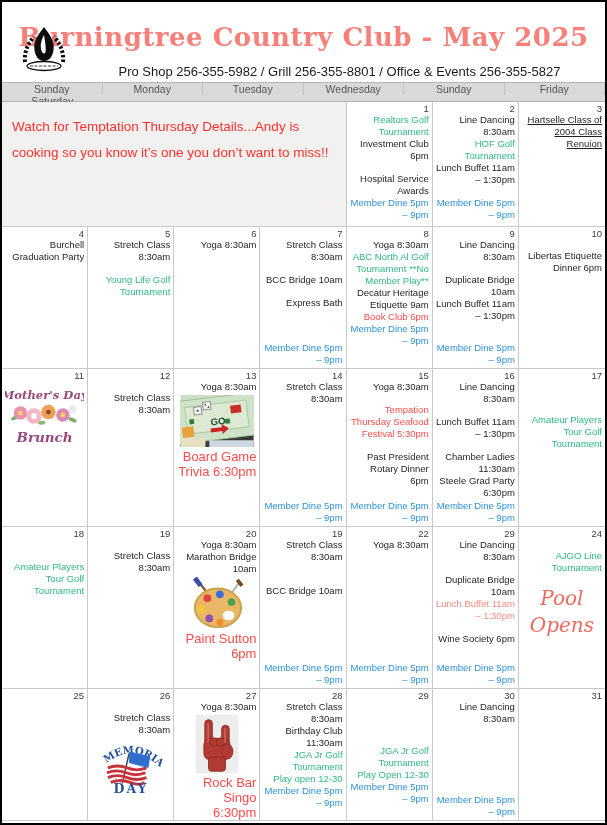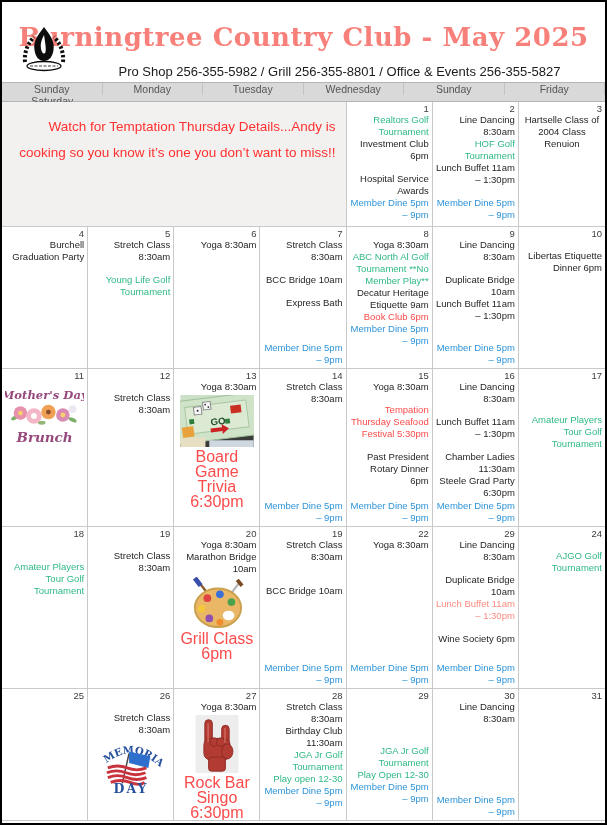--- a/index.html
+++ b/index.html
@@ -38,7 +38,7 @@
   
   .note-cell{grid-column:span 4;background:#F2F1EF;border-right:1px solid #C9C9C9;
              border-bottom:1px solid #C9C9C9;}
-  .note-text{color:#FF3030;font-size:13.5px;line-height:26px;text-align:right;padding:12px 10px 0 10px;}
+  .note-text{color:#FF3030;font-size:13.5px;line-height:26px;text-align:left;padding:12px 10px 0 10px;}
 </style>
 </head>
 <body>

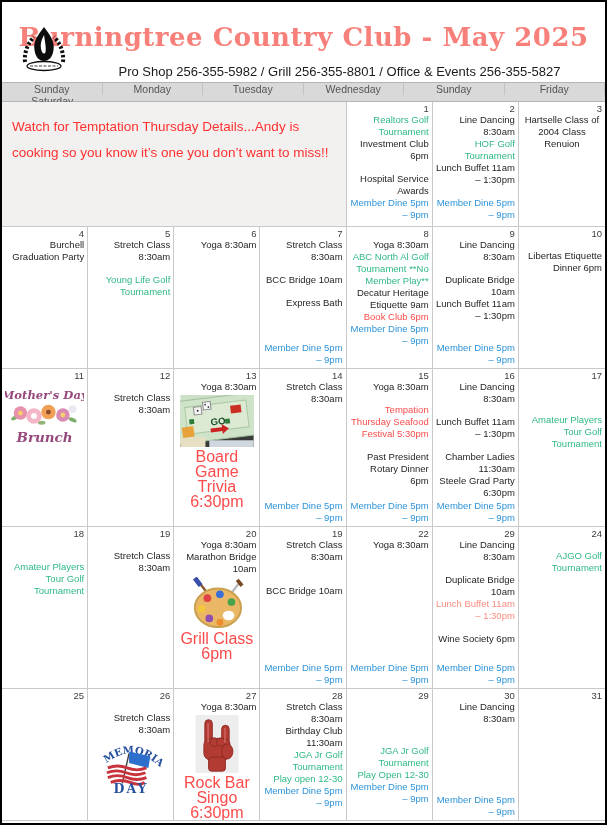--- a/index.html
+++ b/index.html
@@ -95,7 +95,7 @@
         <div class="cell">
           <div class="daynum">3</div>
           <div class="evs">
-            <div class="ev" style="text-align: center;">Hartselle Class of 2004 Class Renuion</div>
+            <div class="ev" style="text-align: right; text-decoration: underline;">Hartselle Class of 2004 Class Renuion</div>
           </div>
         </div>
       </div>

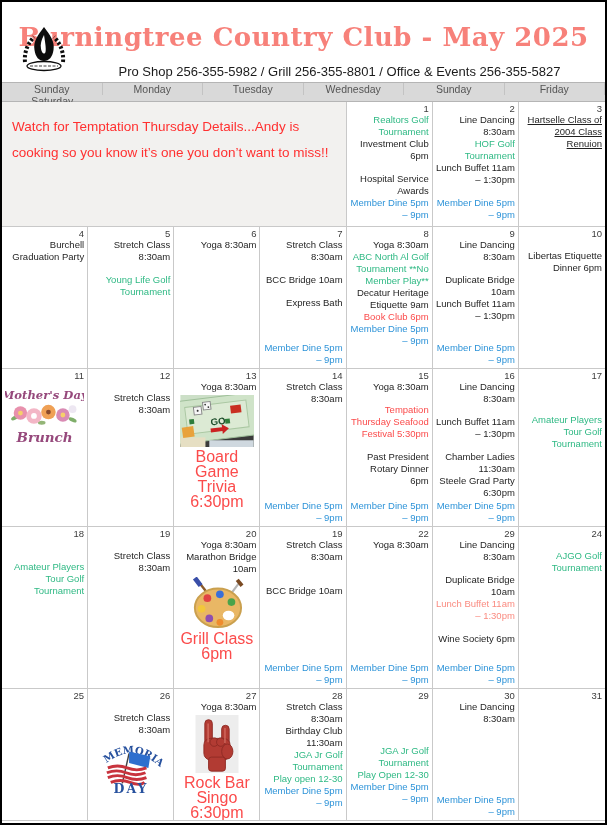--- a/index.html
+++ b/index.html
@@ -28,7 +28,7 @@
   .ev.blue{color:#2D93D8;text-align:right;}
   .ev.red{color:#FB4B4B;}
   .ev.salmon{color:#FA8B80;}
-  .ev.bigred{color:#FB4B4B;font-size:16px;line-height:15px;text-align:center;}
+  .ev.bigred{color:#FB4B4B;font-size:13px;line-height:15px;}
   .ev.pool{color:#F2695E;font-family:"DejaVu Serif",serif;font-style:italic;
            font-size:20px;line-height:27px;text-align:center;}
   .sp{height:11px;flex:0 0 auto;}

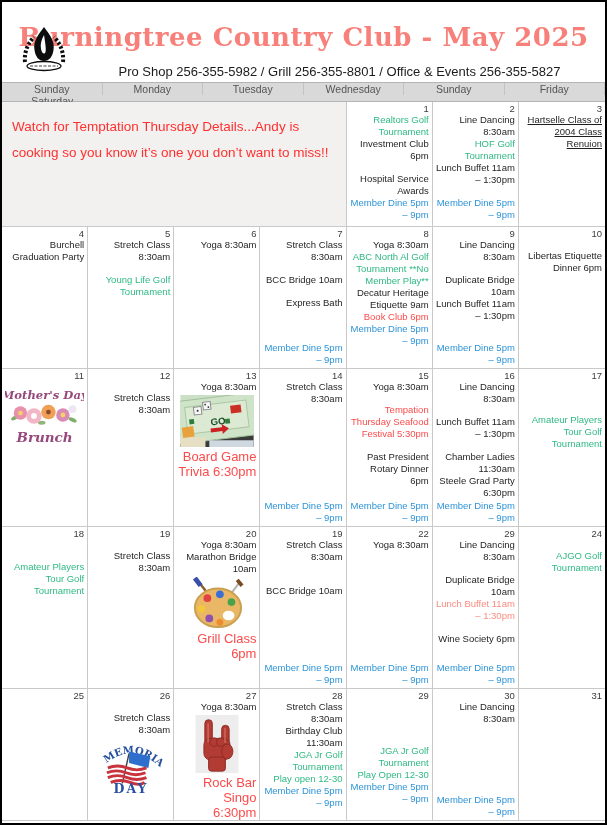--- a/index.html
+++ b/index.html
@@ -350,7 +350,7 @@
           <div class="daynum">24</div>
           <div class="evs">
             <div class="sp"></div>
-            <div class="ev green">AJGO Golf Tournament</div>
+            <div class="ev green">AJGO Line Tournament</div>
             <div class="sp"></div>
           </div>
         </div>

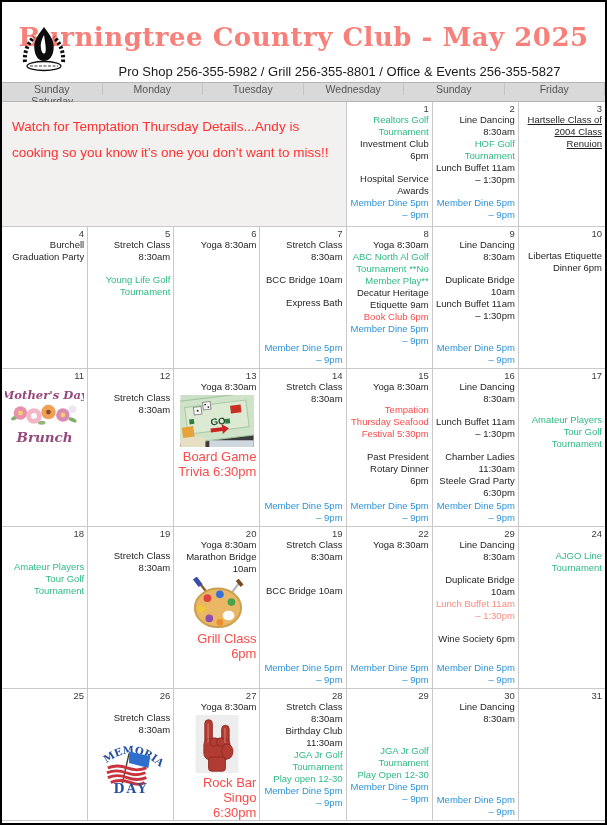--- a/index.html
+++ b/index.html
@@ -352,6 +352,7 @@
             <div class="sp"></div>
             <div class="ev green">AJGO Line Tournament</div>
             <div class="sp"></div>
+            <div class="ev pool">Pool Opens</div>
           </div>
         </div>
       </div>

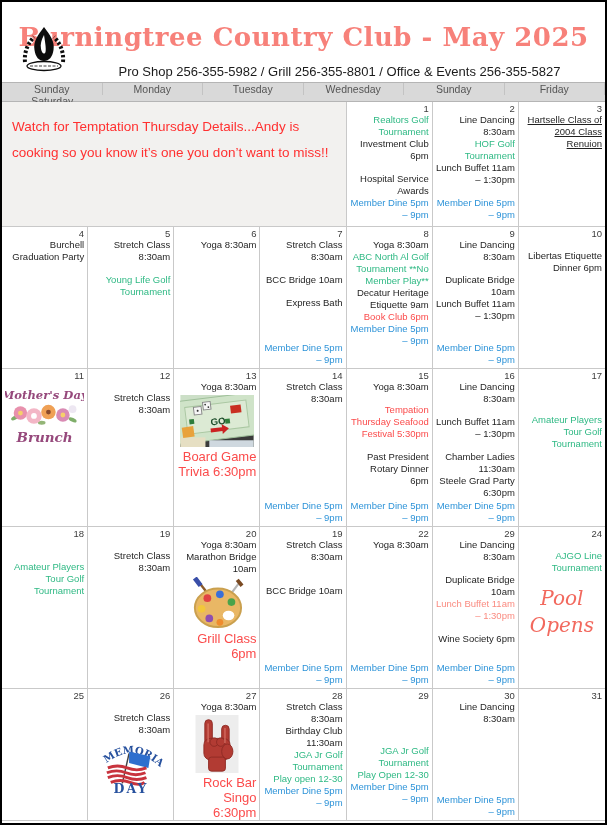--- a/index.html
+++ b/index.html
@@ -308,7 +308,7 @@
   <circle cx="31" cy="47" r="3.5" fill="#EF8C2E"></circle>
 </svg>
             </div>
-            <div class="ev bigred">Grill Class 6pm</div>
+            <div class="ev bigred">Paint Sutton 6pm</div>
           </div>
         </div>
         <div class="cell">

